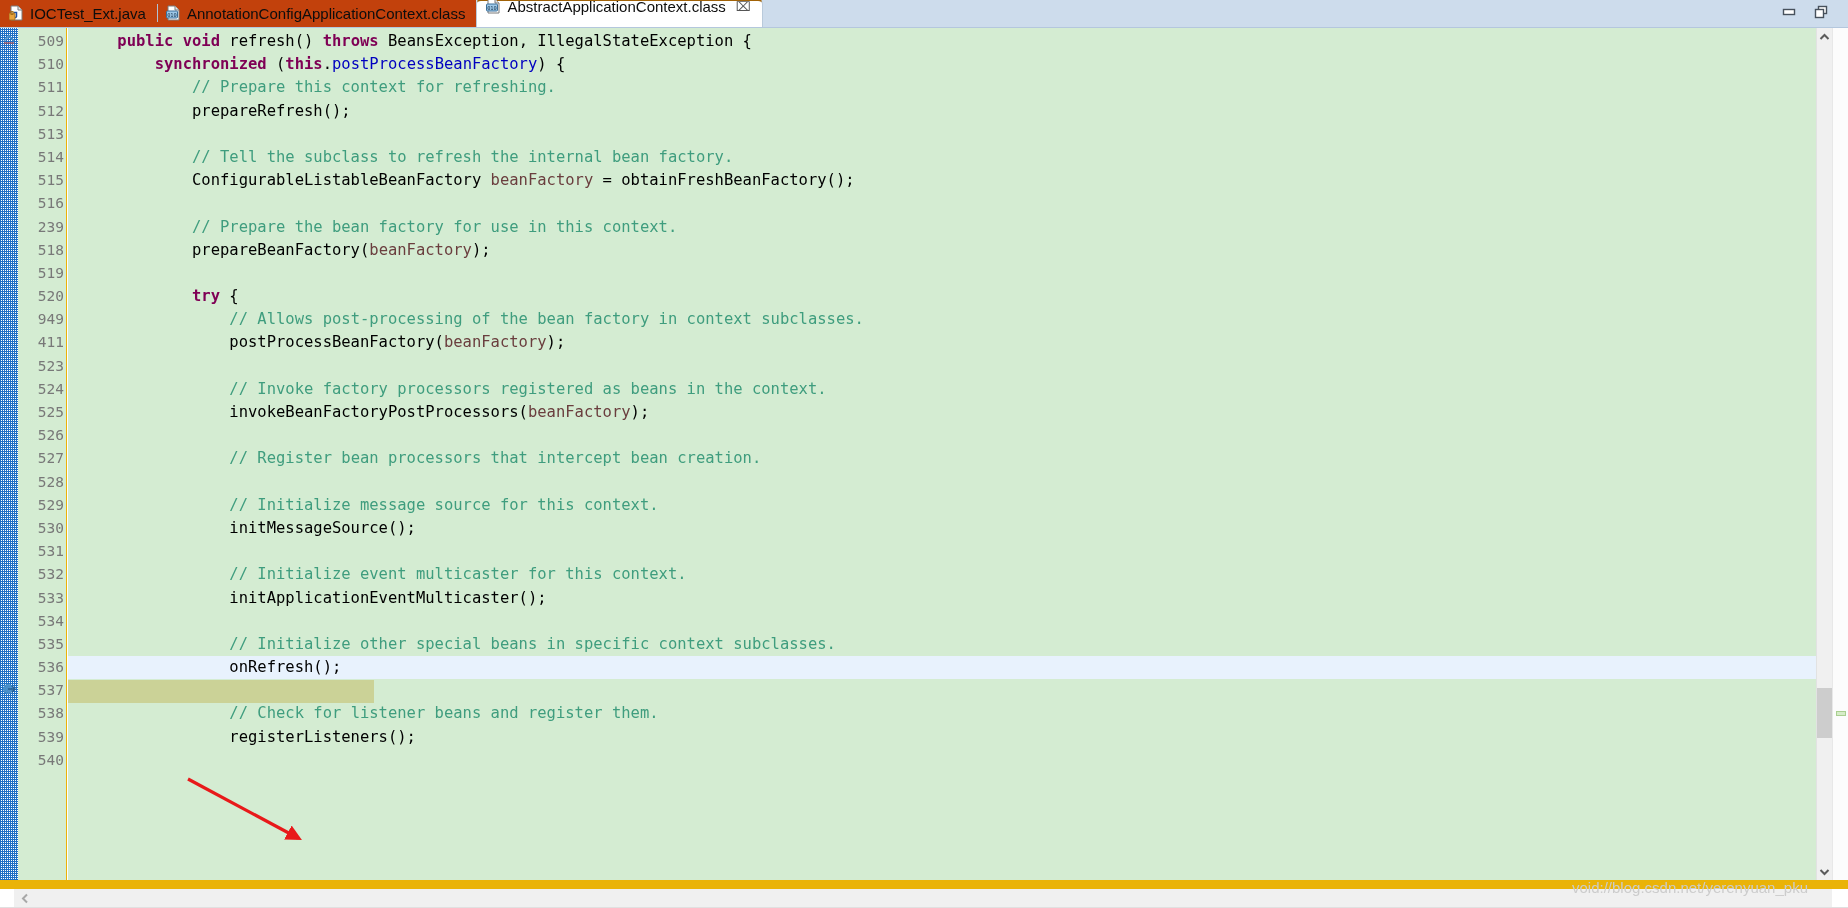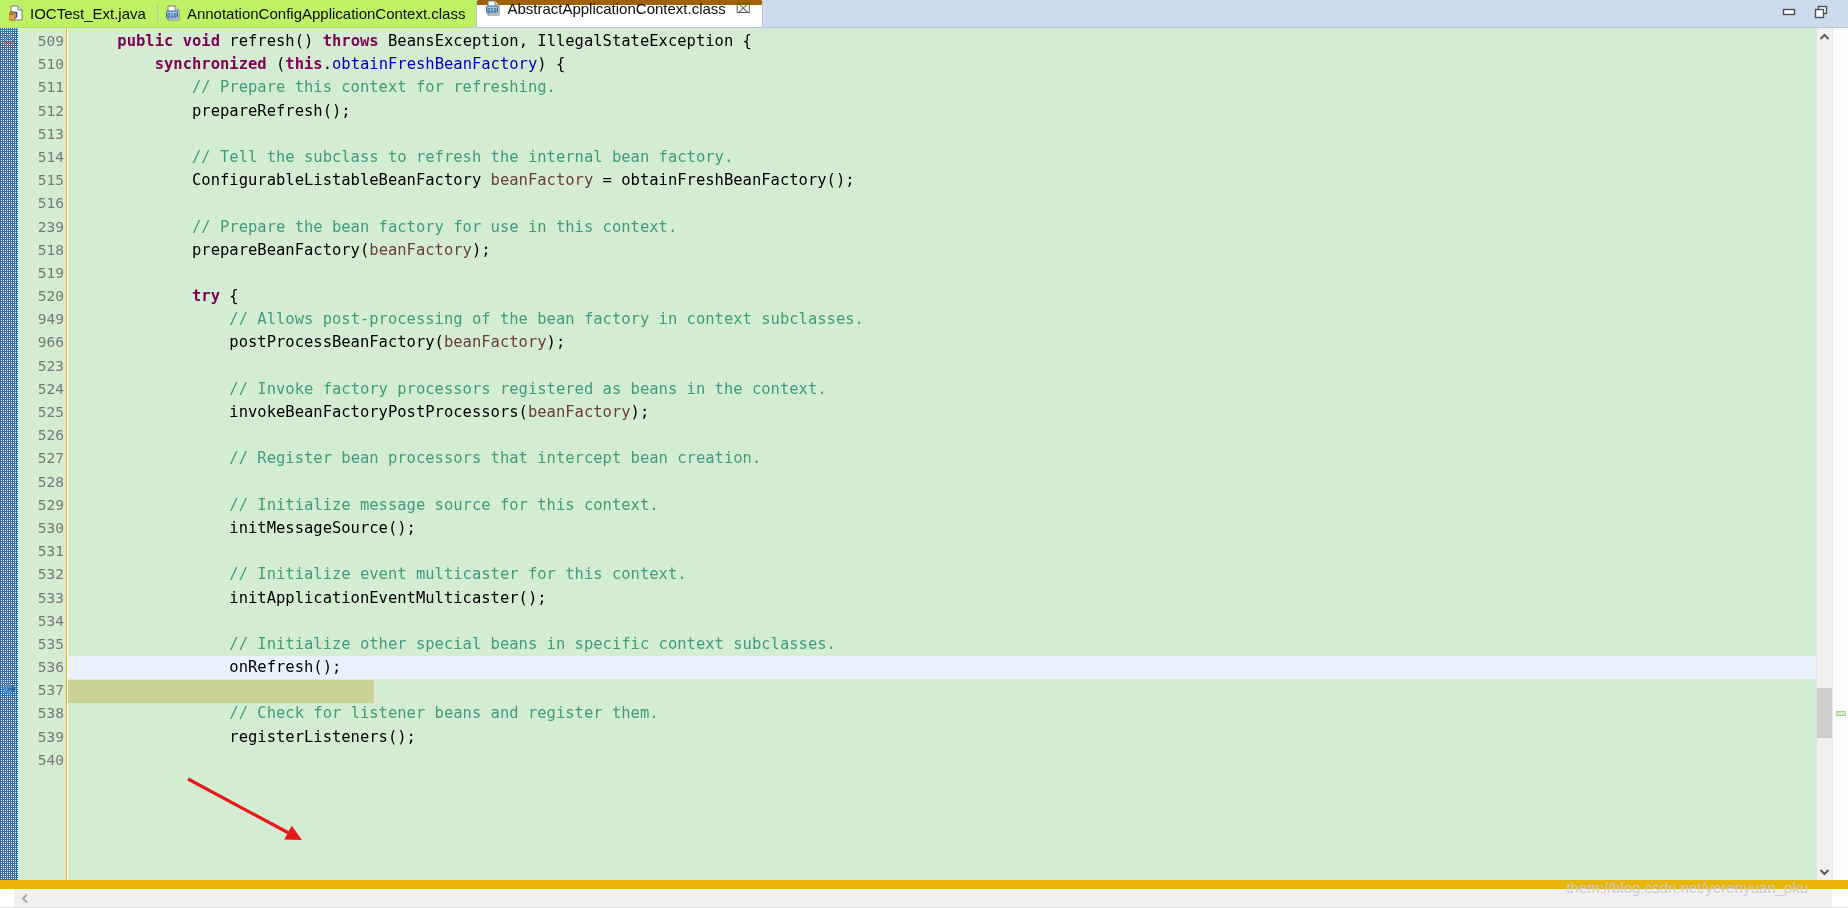--- a/index.html
+++ b/index.html
@@ -48,7 +48,7 @@
     position: relative;
     cursor: default;
   }
-  .tab.inactive { background: #bef264; }
+  .tab.inactive { background: #c2410c; }
   .tab.inactive + .tab.inactive::before {
     content: "";
     position: absolute;

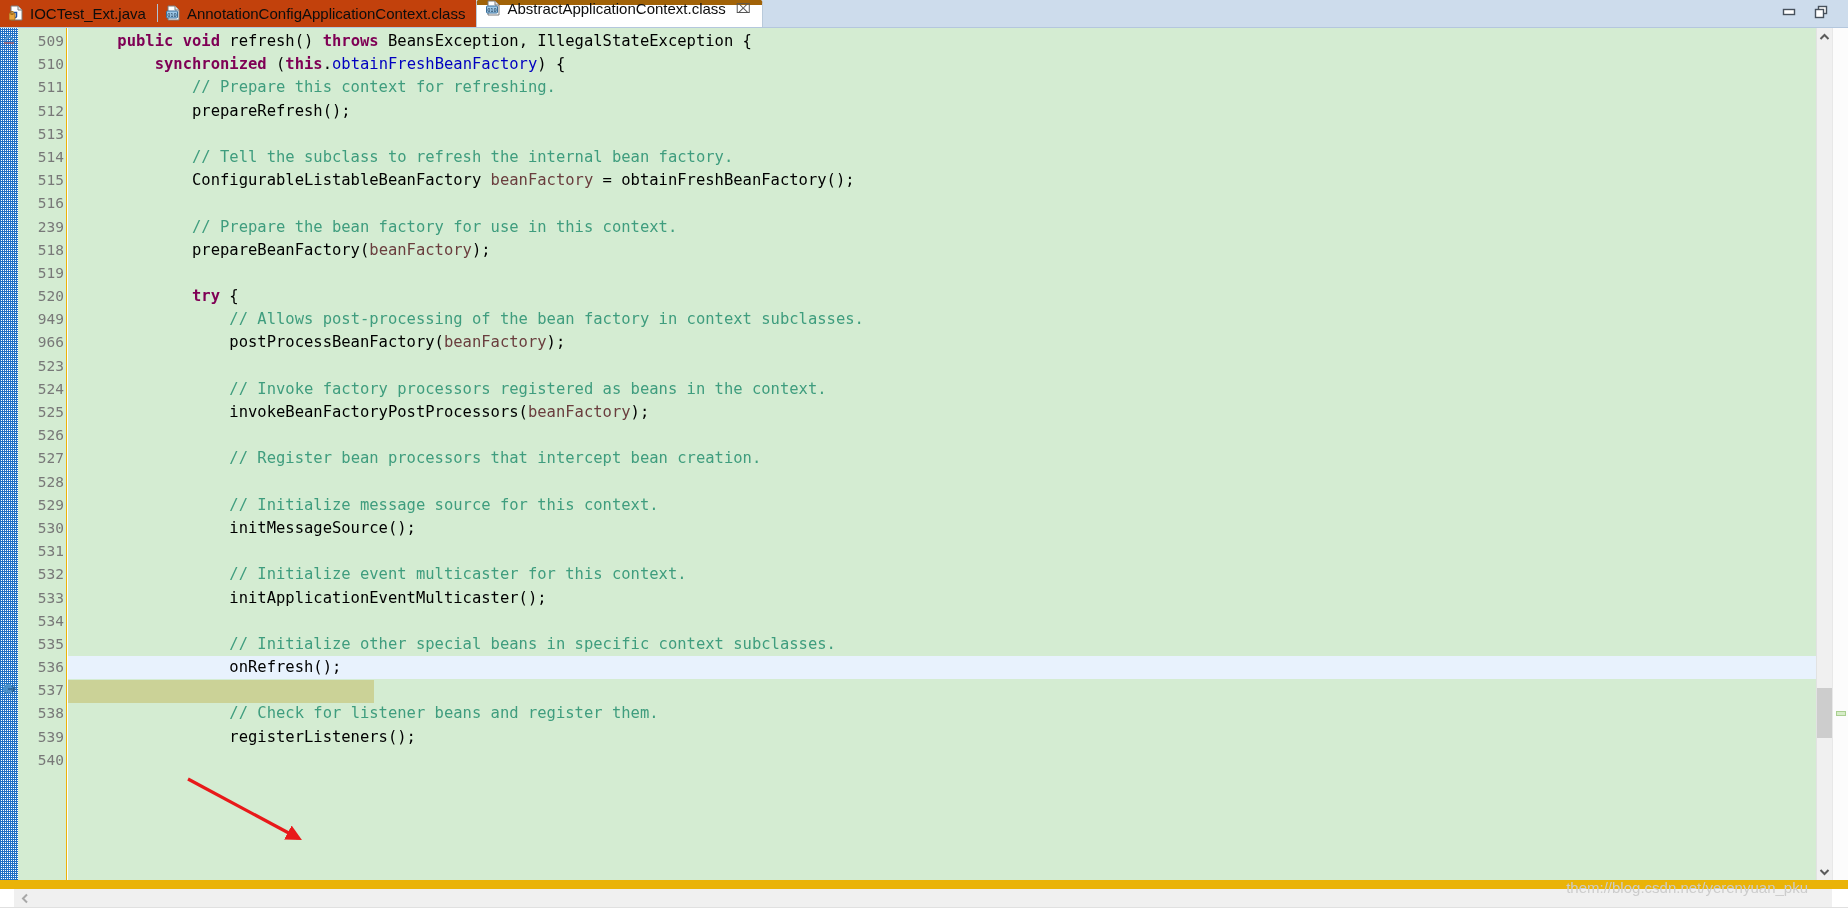--- a/index.html
+++ b/index.html
@@ -62,7 +62,7 @@
     border-top-right-radius: 5px;
     border-left: 1px solid #b9cadb;
     border-right: 1px solid #b9cadb;
-    border-top: 6px solid #a16207;
+    border-top: 2px solid #a16207;
     padding-bottom: 16px;
   }
   .tab-icon {

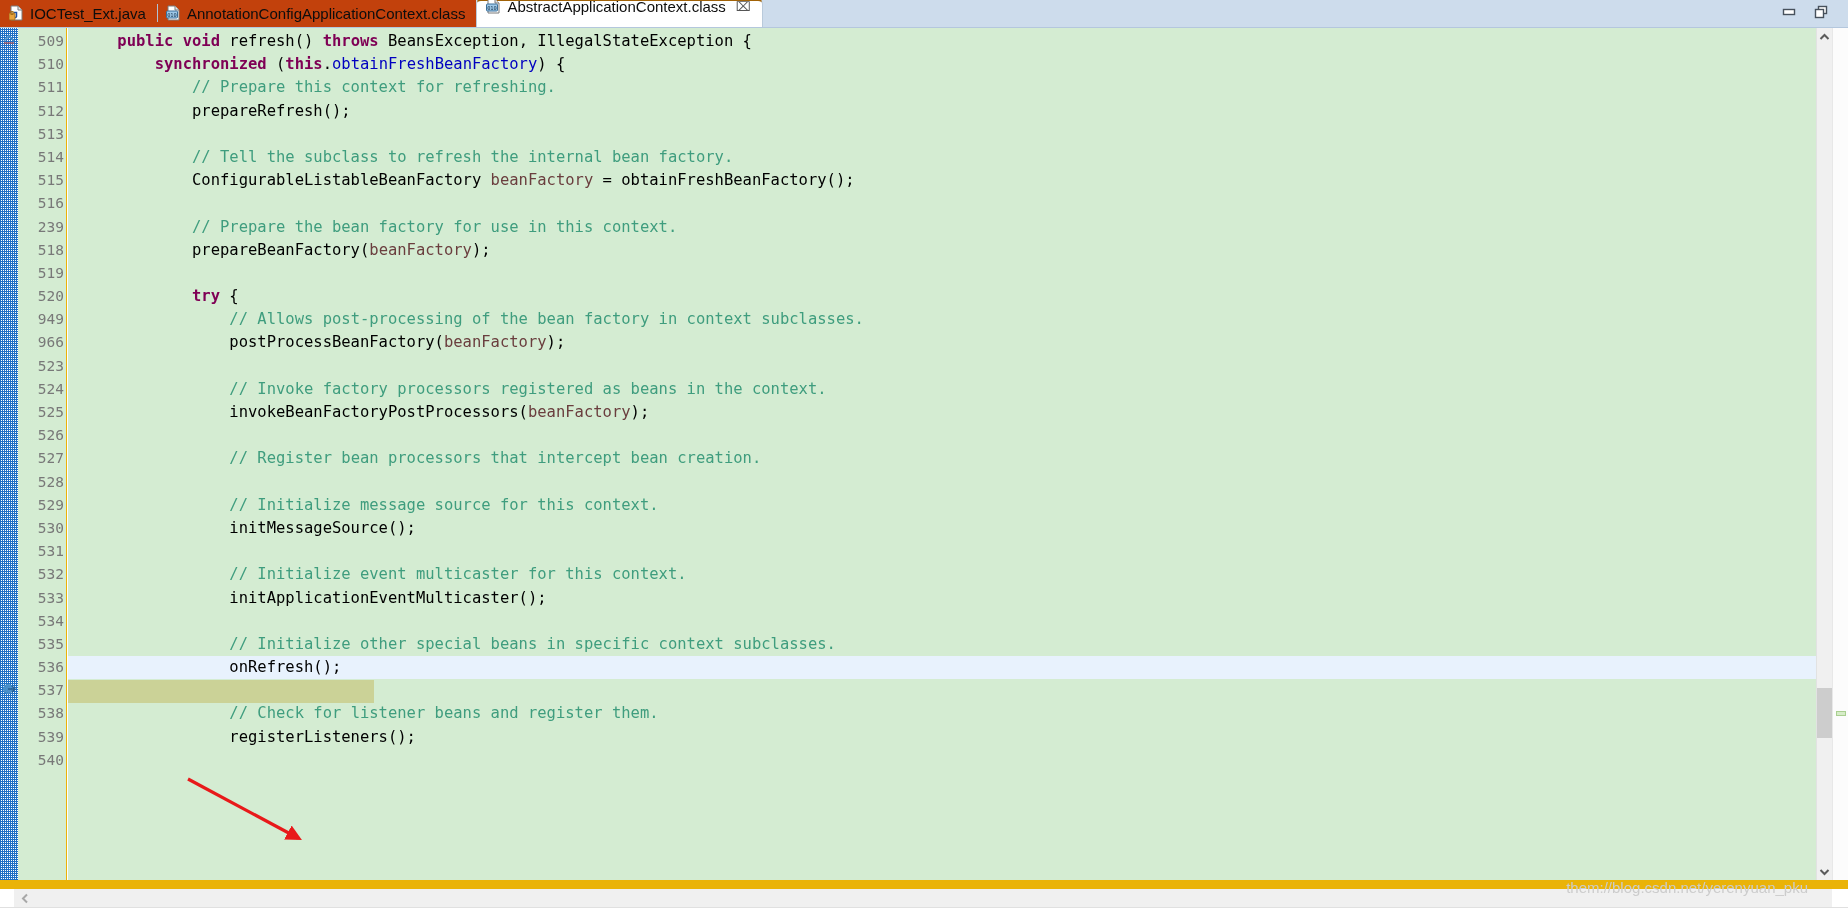--- a/index.html
+++ b/index.html
@@ -369,7 +369,7 @@
 
     <div class="code-area" id="code-area">
         <div class="code-line"><span class="pln">    </span><span class="kw">public</span><span class="pln"> </span><span class="kw">void</span><span class="pln"> refresh() </span><span class="kw">throws</span><span class="pln"> BeansException, IllegalStateException {</span></div>
-        <div class="code-line"><span class="pln">        </span><span class="kw">synchronized</span><span class="pln"> (</span><span class="kw">this</span><span class="pln">.</span><span class="fld">obtainFreshBeanFactory</span><span class="pln">) {</span></div>
+        <div class="code-line"><span class="pln">        </span><span class="kw">synchronized</span><span class="pln"> (</span><span class="kw">this</span><span class="pln">.</span><span class="fld">postProcessBeanFactory</span><span class="pln">) {</span></div>
         <div class="code-line"><span class="pln">            </span><span class="cmt">// Prepare this context for refreshing.</span></div>
         <div class="code-line"><span class="pln">            prepareRefresh();</span></div>
         <div class="code-line"><span class="pln"></span></div>

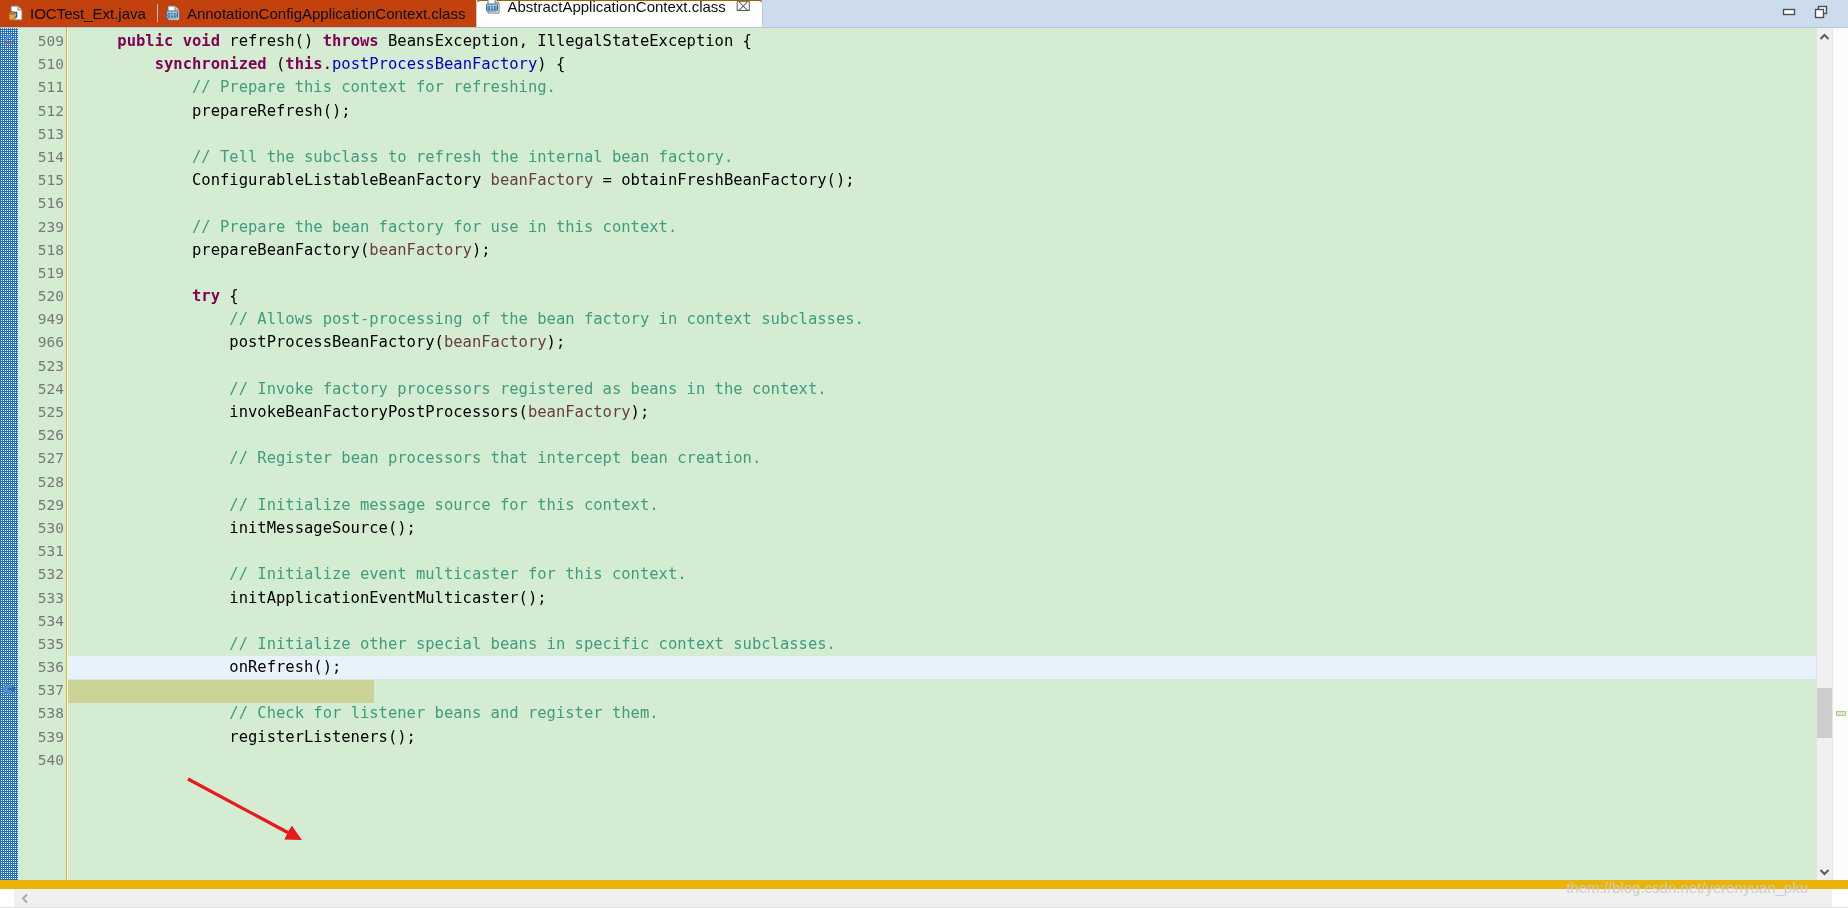--- a/index.html
+++ b/index.html
@@ -345,7 +345,7 @@
         <div class="ln">519</div>
         <div class="ln">520</div>
         <div class="ln">949</div>
-        <div class="ln">966</div>
+        <div class="ln">411</div>
         <div class="ln">523</div>
         <div class="ln">524</div>
         <div class="ln">525</div>

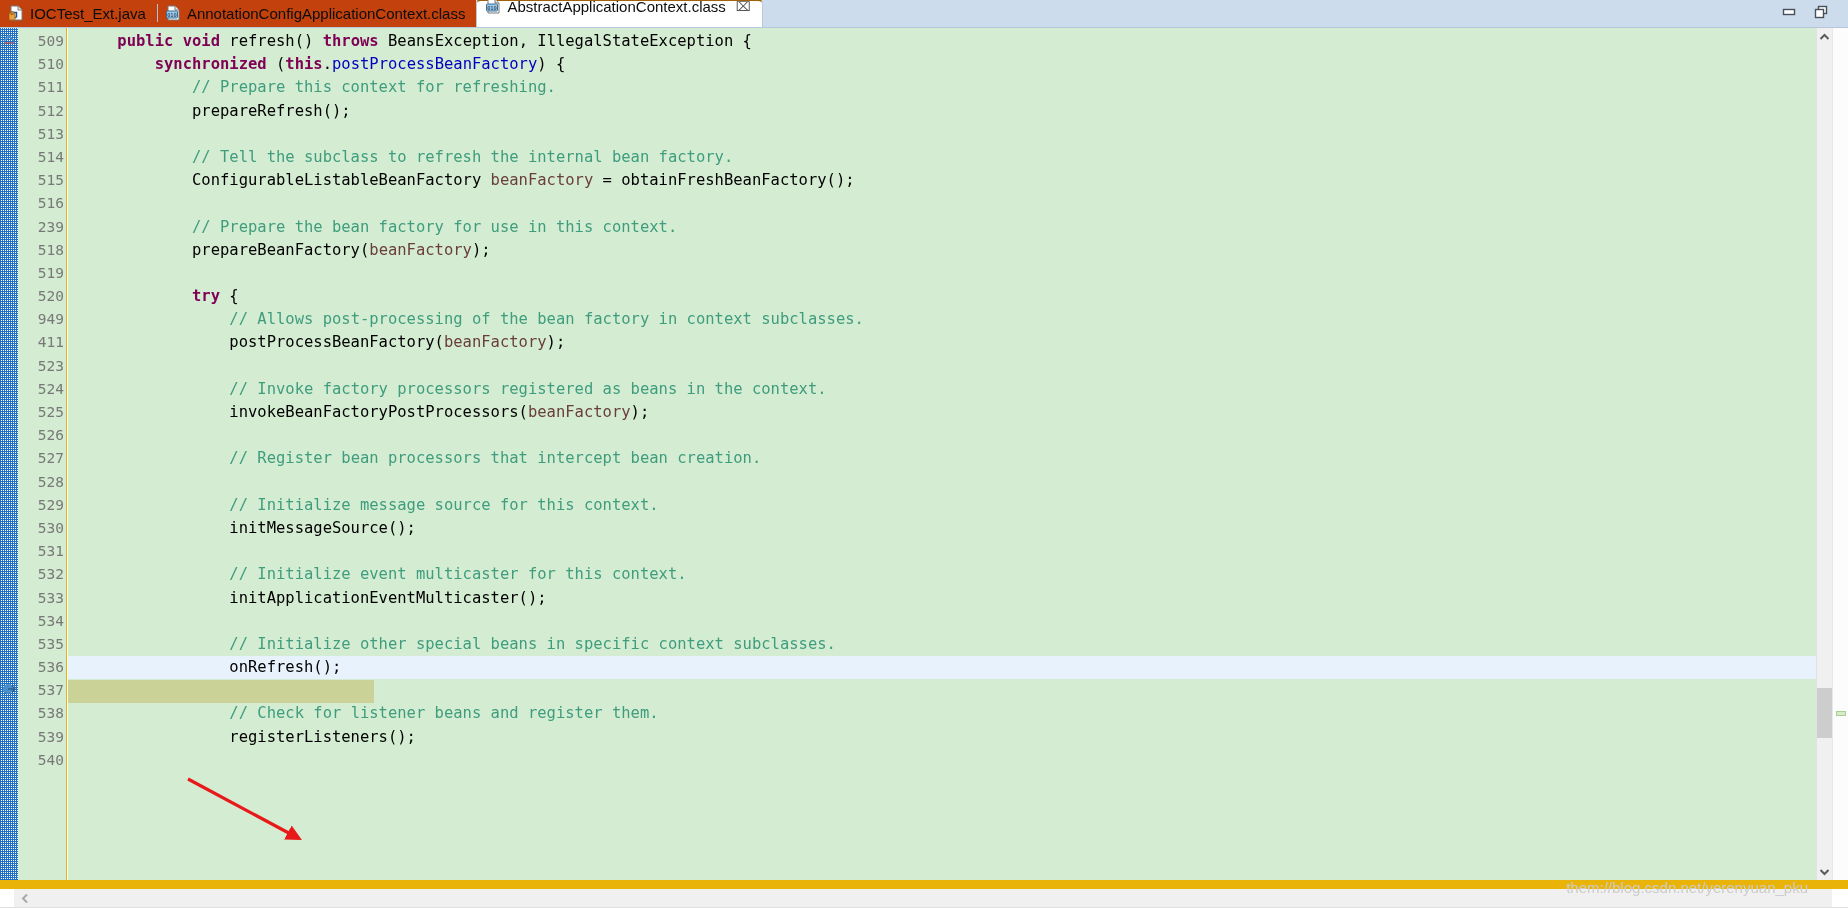--- a/index.html
+++ b/index.html
@@ -456,7 +456,7 @@
     <div class="bottom-edge"></div>
   </div>
 
-  <div class="watermark">them://blog.csdn.net/yerenyuan_pku</div>
+  <div class="watermark">void://blog.csdn.net/yerenyuan_pku</div>
 </div>
 
 </body></html>

